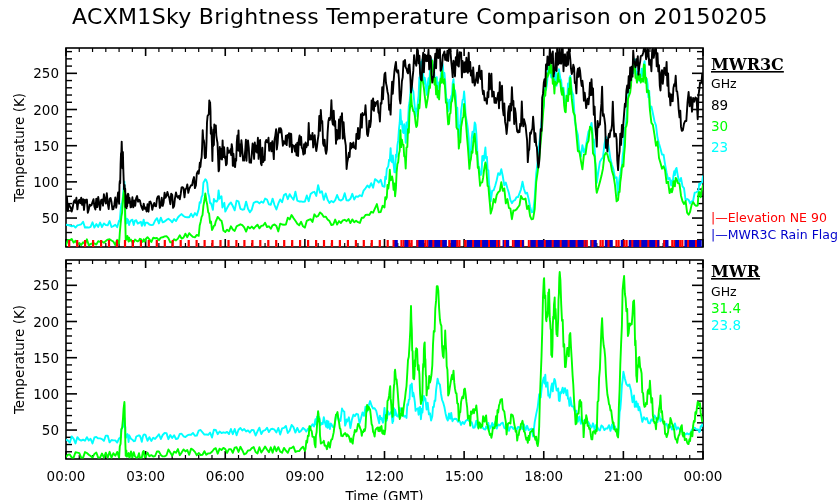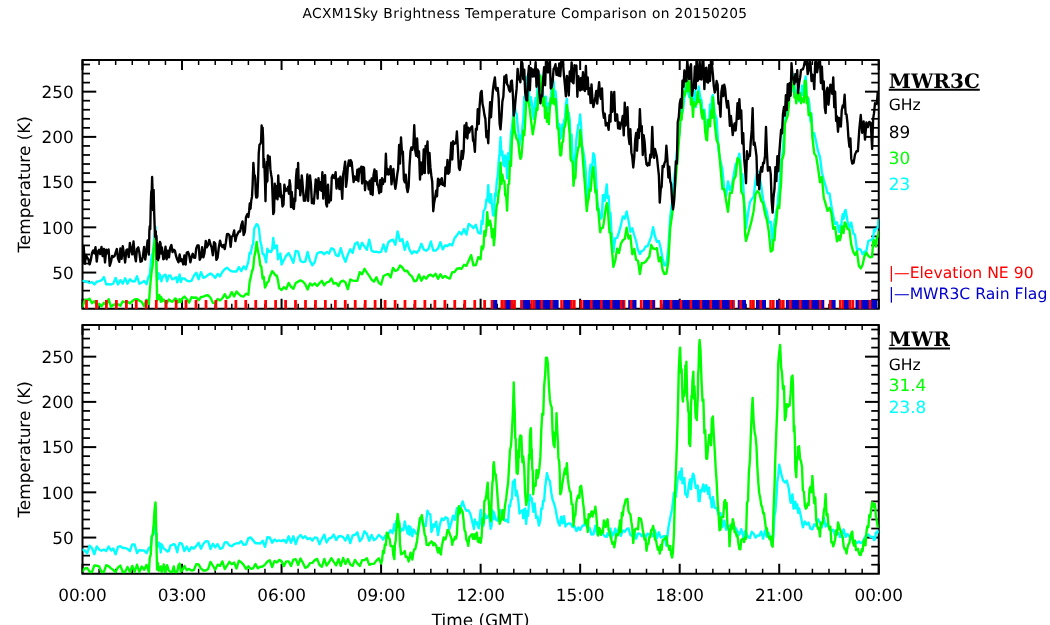--- a/index.html
+++ b/index.html
@@ -7,7 +7,7 @@
        font-family:"DejaVu Sans","Liberation Sans",sans-serif;}
   #root{position:relative;width:840px;height:500px;background:#fff;}
   .ttl{position:absolute;left:0;top:4px;width:840px;text-align:center;
-       font-size:11px;color:#000;letter-spacing:.3px;}
+       font-size:22px;color:#000;letter-spacing:.3px;}
   svg{position:absolute;left:0;top:0;}
   .axtxt{font-size:13.5px;fill:#000;font-family:"DejaVu Sans","Liberation Sans",sans-serif;}
   .ylab{font-size:13.5px;fill:#000;}

